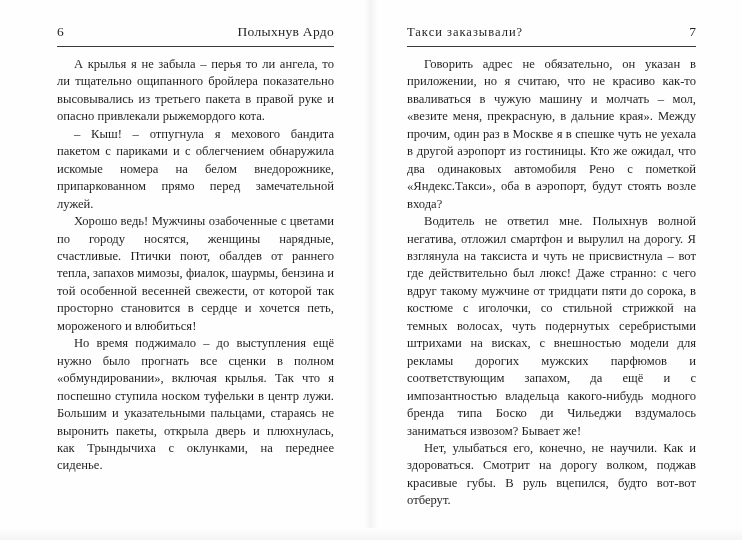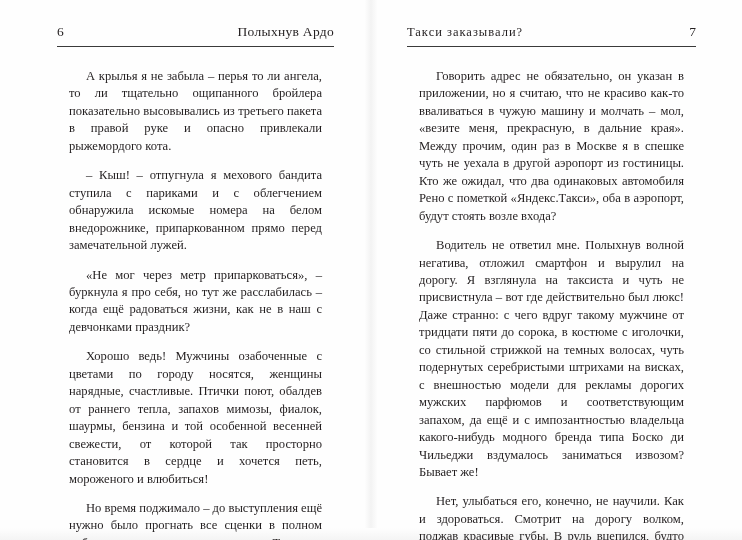--- a/index.html
+++ b/index.html
@@ -33,7 +33,7 @@
     font-size: 12.6px; line-height: 17.45px; text-align: justify;
     hyphens: manual;
   }
-  .body p { margin: 12px; text-indent: 17px; }
+  .body p { margin: 0; text-indent: 17px; }
 </style>
 </head>
 <body>

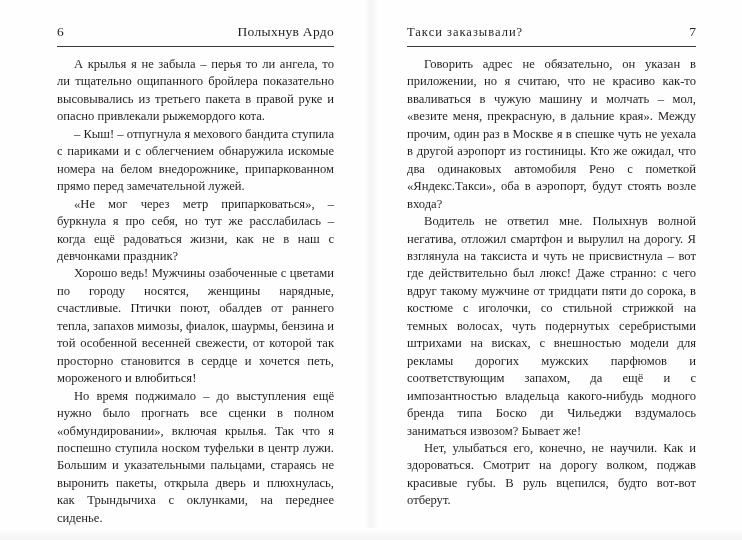--- a/index.html
+++ b/index.html
@@ -49,7 +49,7 @@
     </div>
     <div class="body">
       <p>А крылья я не забыла – перья то ли ангела, то ли тщательно ощипанного бройлера показательно высовывались из третьего пакета в правой руке и опасно привлекали рыжемордого кота.</p>
-      <p>– Кыш! – отпугнула я мехового бандита ступила с париками и с облегчением обнаружила искомые номера на белом внедорожнике, припаркованном прямо перед замечательной лужей.</p>
+      <p>– Кыш! – отпугнула я мехового бандита пакетом с париками и с облегчением обнаружила искомые номера на белом внедорожнике, припаркованном прямо перед замечательной лужей.</p>
       <p>«Не мог через метр припарковаться», – буркнула я про себя, но тут же расслабилась – когда ещё радоваться жизни, как не в наш с девчонками праздник?</p>
       <p>Хорошо ведь! Мужчины озабоченные с цветами по городу носятся, женщины нарядные, счастливые. Птички поют, обалдев от раннего тепла, запахов мимозы, фиалок, шаурмы, бензина и той особенной весенней свежести, от которой так просторно становится в сердце и хочется петь, мороженого и влюбиться!</p>
       <p>Но время поджимало – до выступления ещё нужно было прогнать все сценки в полном «обмундировании», включая крылья. Так что я поспешно ступила носком туфельки в центр лужи. Большим и указательными пальцами, стараясь не выронить пакеты, открыла дверь и плюхнулась, как Трындычиха с оклунками, на переднее сиденье.</p>

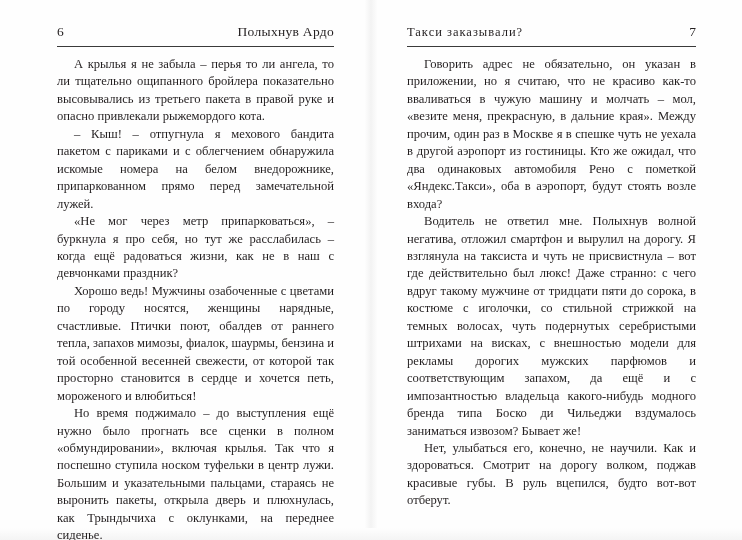--- a/index.html
+++ b/index.html
@@ -50,7 +50,6 @@
     <div class="body">
       <p>А крылья я не забыла – перья то ли ангела, то ли тщательно ощипанного бройлера показательно высовывались из третьего пакета в правой руке и опасно привлекали рыжемордого кота.</p>
       <p>– Кыш! – отпугнула я мехового бандита пакетом с париками и с облегчением обнаружила искомые номера на белом внедорожнике, припаркованном прямо перед замечательной лужей.</p>
-      <p>«Не мог через метр припарковаться», – буркнула я про себя, но тут же расслабилась – когда ещё радоваться жизни, как не в наш с девчонками праздник?</p>
       <p>Хорошо ведь! Мужчины озабоченные с цветами по городу носятся, женщины нарядные, счастливые. Птички поют, обалдев от раннего тепла, запахов мимозы, фиалок, шаурмы, бензина и той особенной весенней свежести, от которой так просторно становится в сердце и хочется петь, мороженого и влюбиться!</p>
       <p>Но время поджимало – до выступления ещё нужно было прогнать все сценки в полном «обмундировании», включая крылья. Так что я поспешно ступила носком туфельки в центр лужи. Большим и указательными пальцами, стараясь не выронить пакеты, открыла дверь и плюхнулась, как Трындычиха с оклунками, на переднее сиденье.</p>
 

